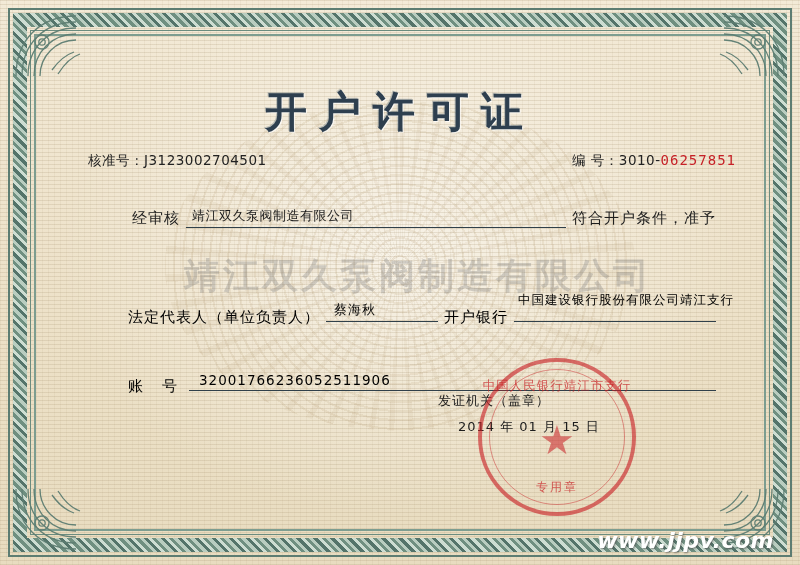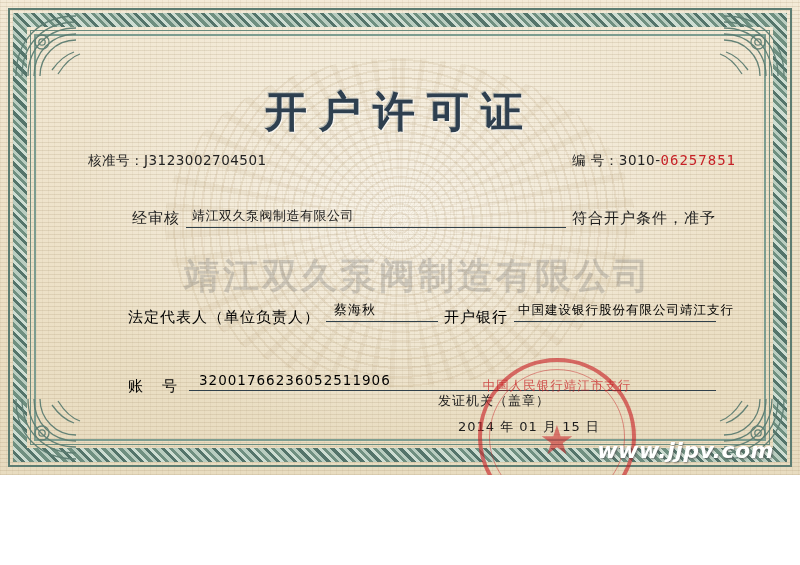--- a/index.html
+++ b/index.html
@@ -16,7 +16,7 @@
   #certificate {
     position: relative;
     width: 800px;
-    height: 475px;
+    height: 565px;
     background:
       radial-gradient(ellipse at 50% 45%, rgba(255,255,255,0.55) 0%, rgba(255,255,255,0.0) 60%),
       linear-gradient(180deg, #f3ead7 0%, #efe4cd 35%, #ece0c6 65%, #e8dcc0 100%);

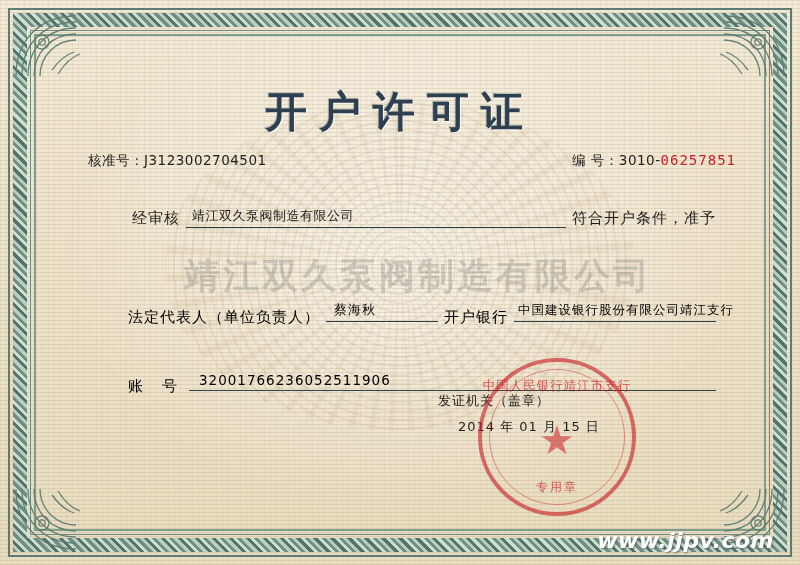--- a/index.html
+++ b/index.html
@@ -219,7 +219,7 @@
   .bank-fill .filltext {
     position: absolute;
     left: 4px;
-    bottom: 2px;
+    bottom: 12px;
     font-size: 12.5px;
     white-space: nowrap;
   }

